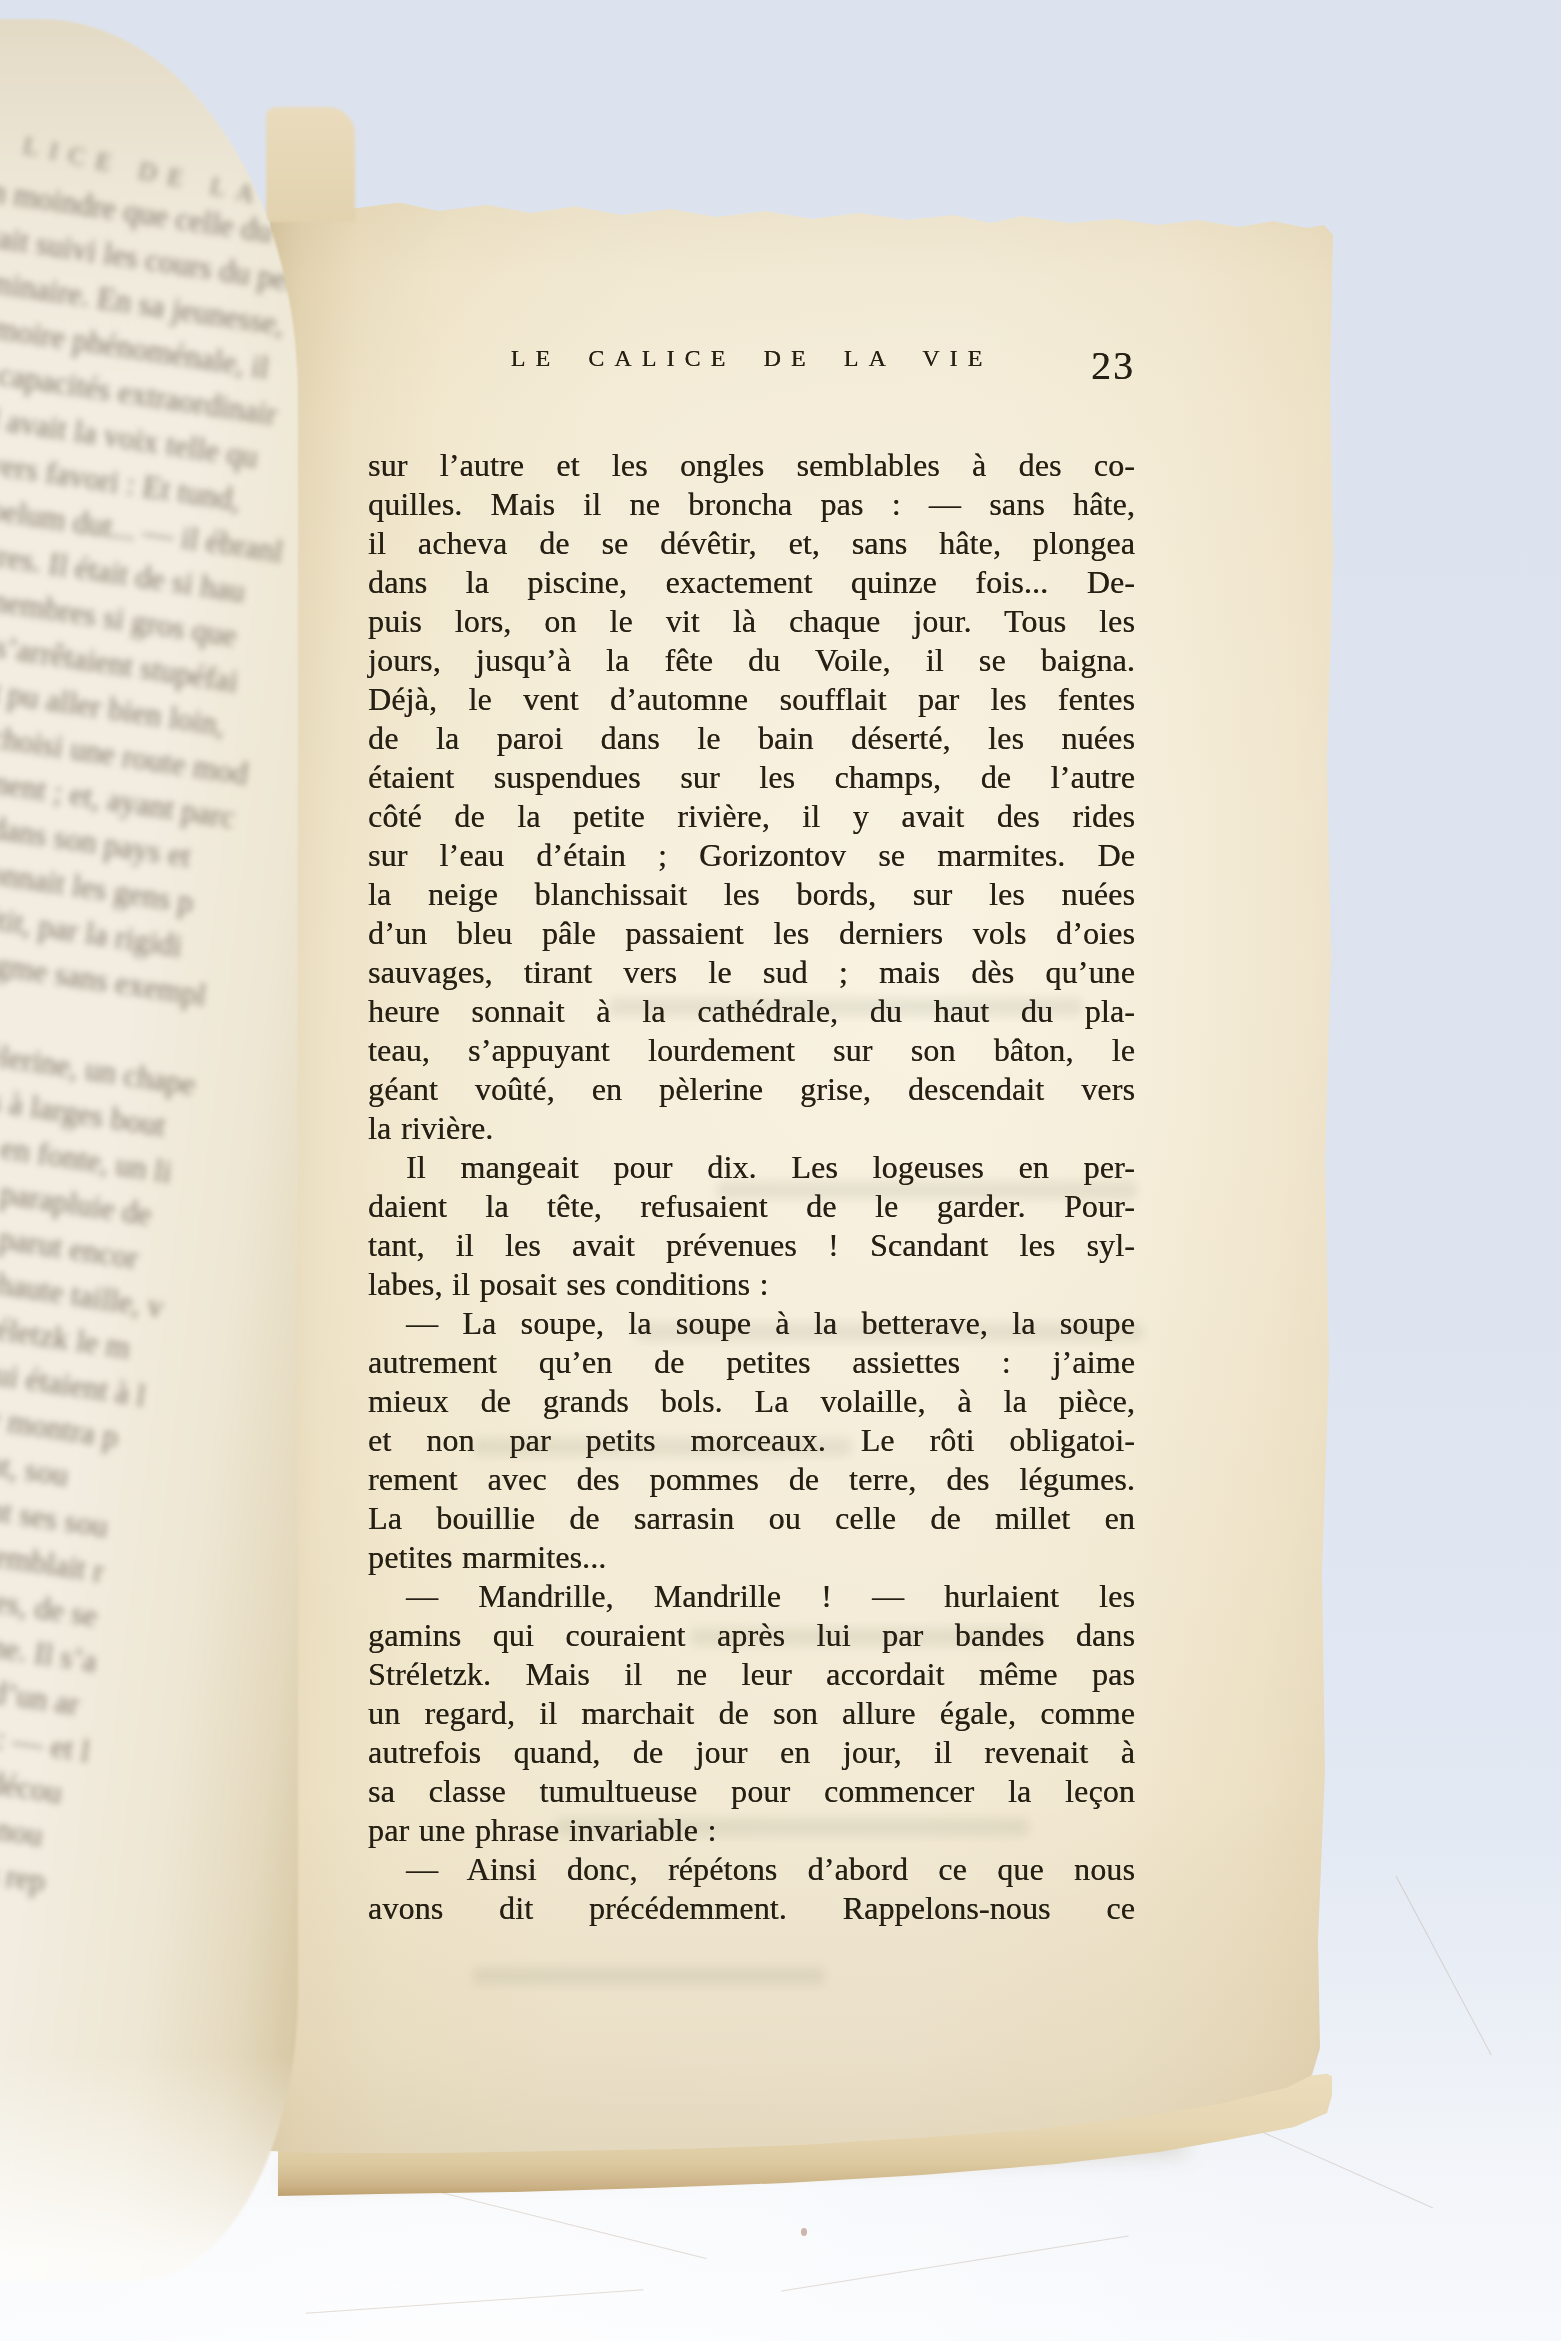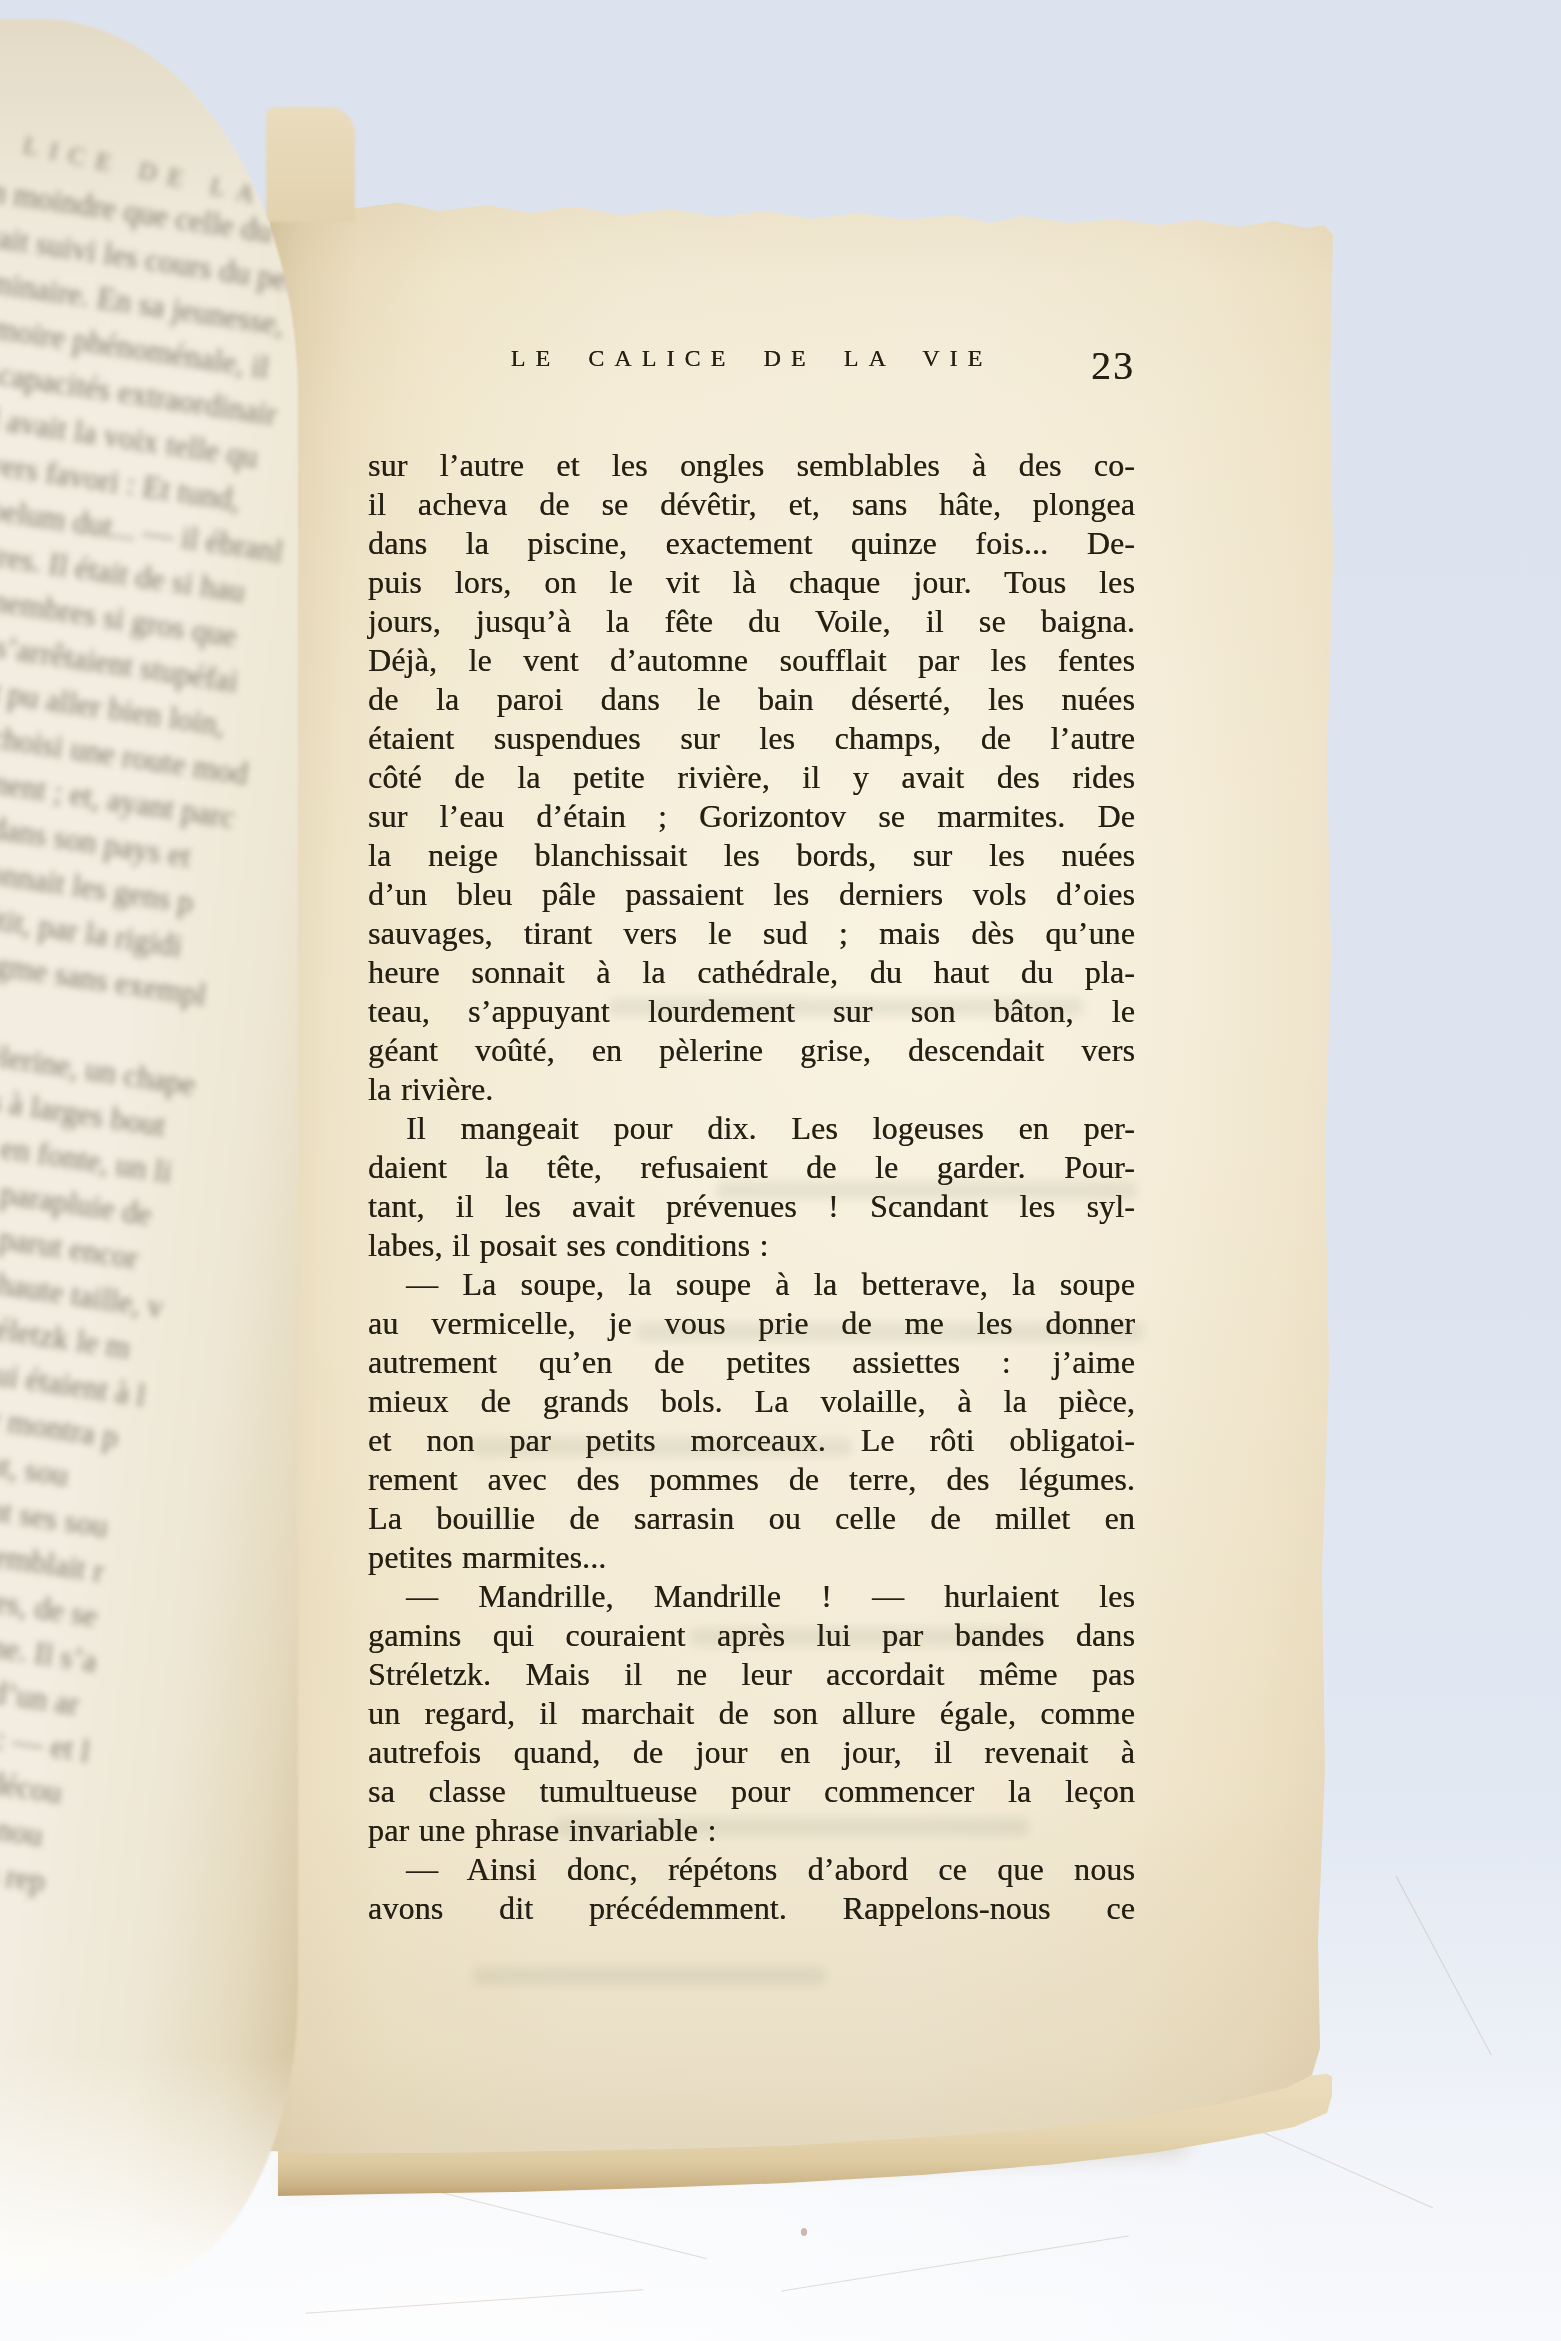--- a/index.html
+++ b/index.html
@@ -99,6 +99,7 @@
     <div class="page-body">
 
     <div class="line">sur l’autre et les ongles semblables à des co-</div>
+        <div class="line">quilles. Mais il ne broncha pas : — sans hâte,</div>
         <div class="line">il acheva de se dévêtir, et, sans hâte, plongea</div>
         <div class="line">dans la piscine, exactement quinze fois... De-</div>
         <div class="line">puis lors, on le vit là chaque jour. Tous les</div>

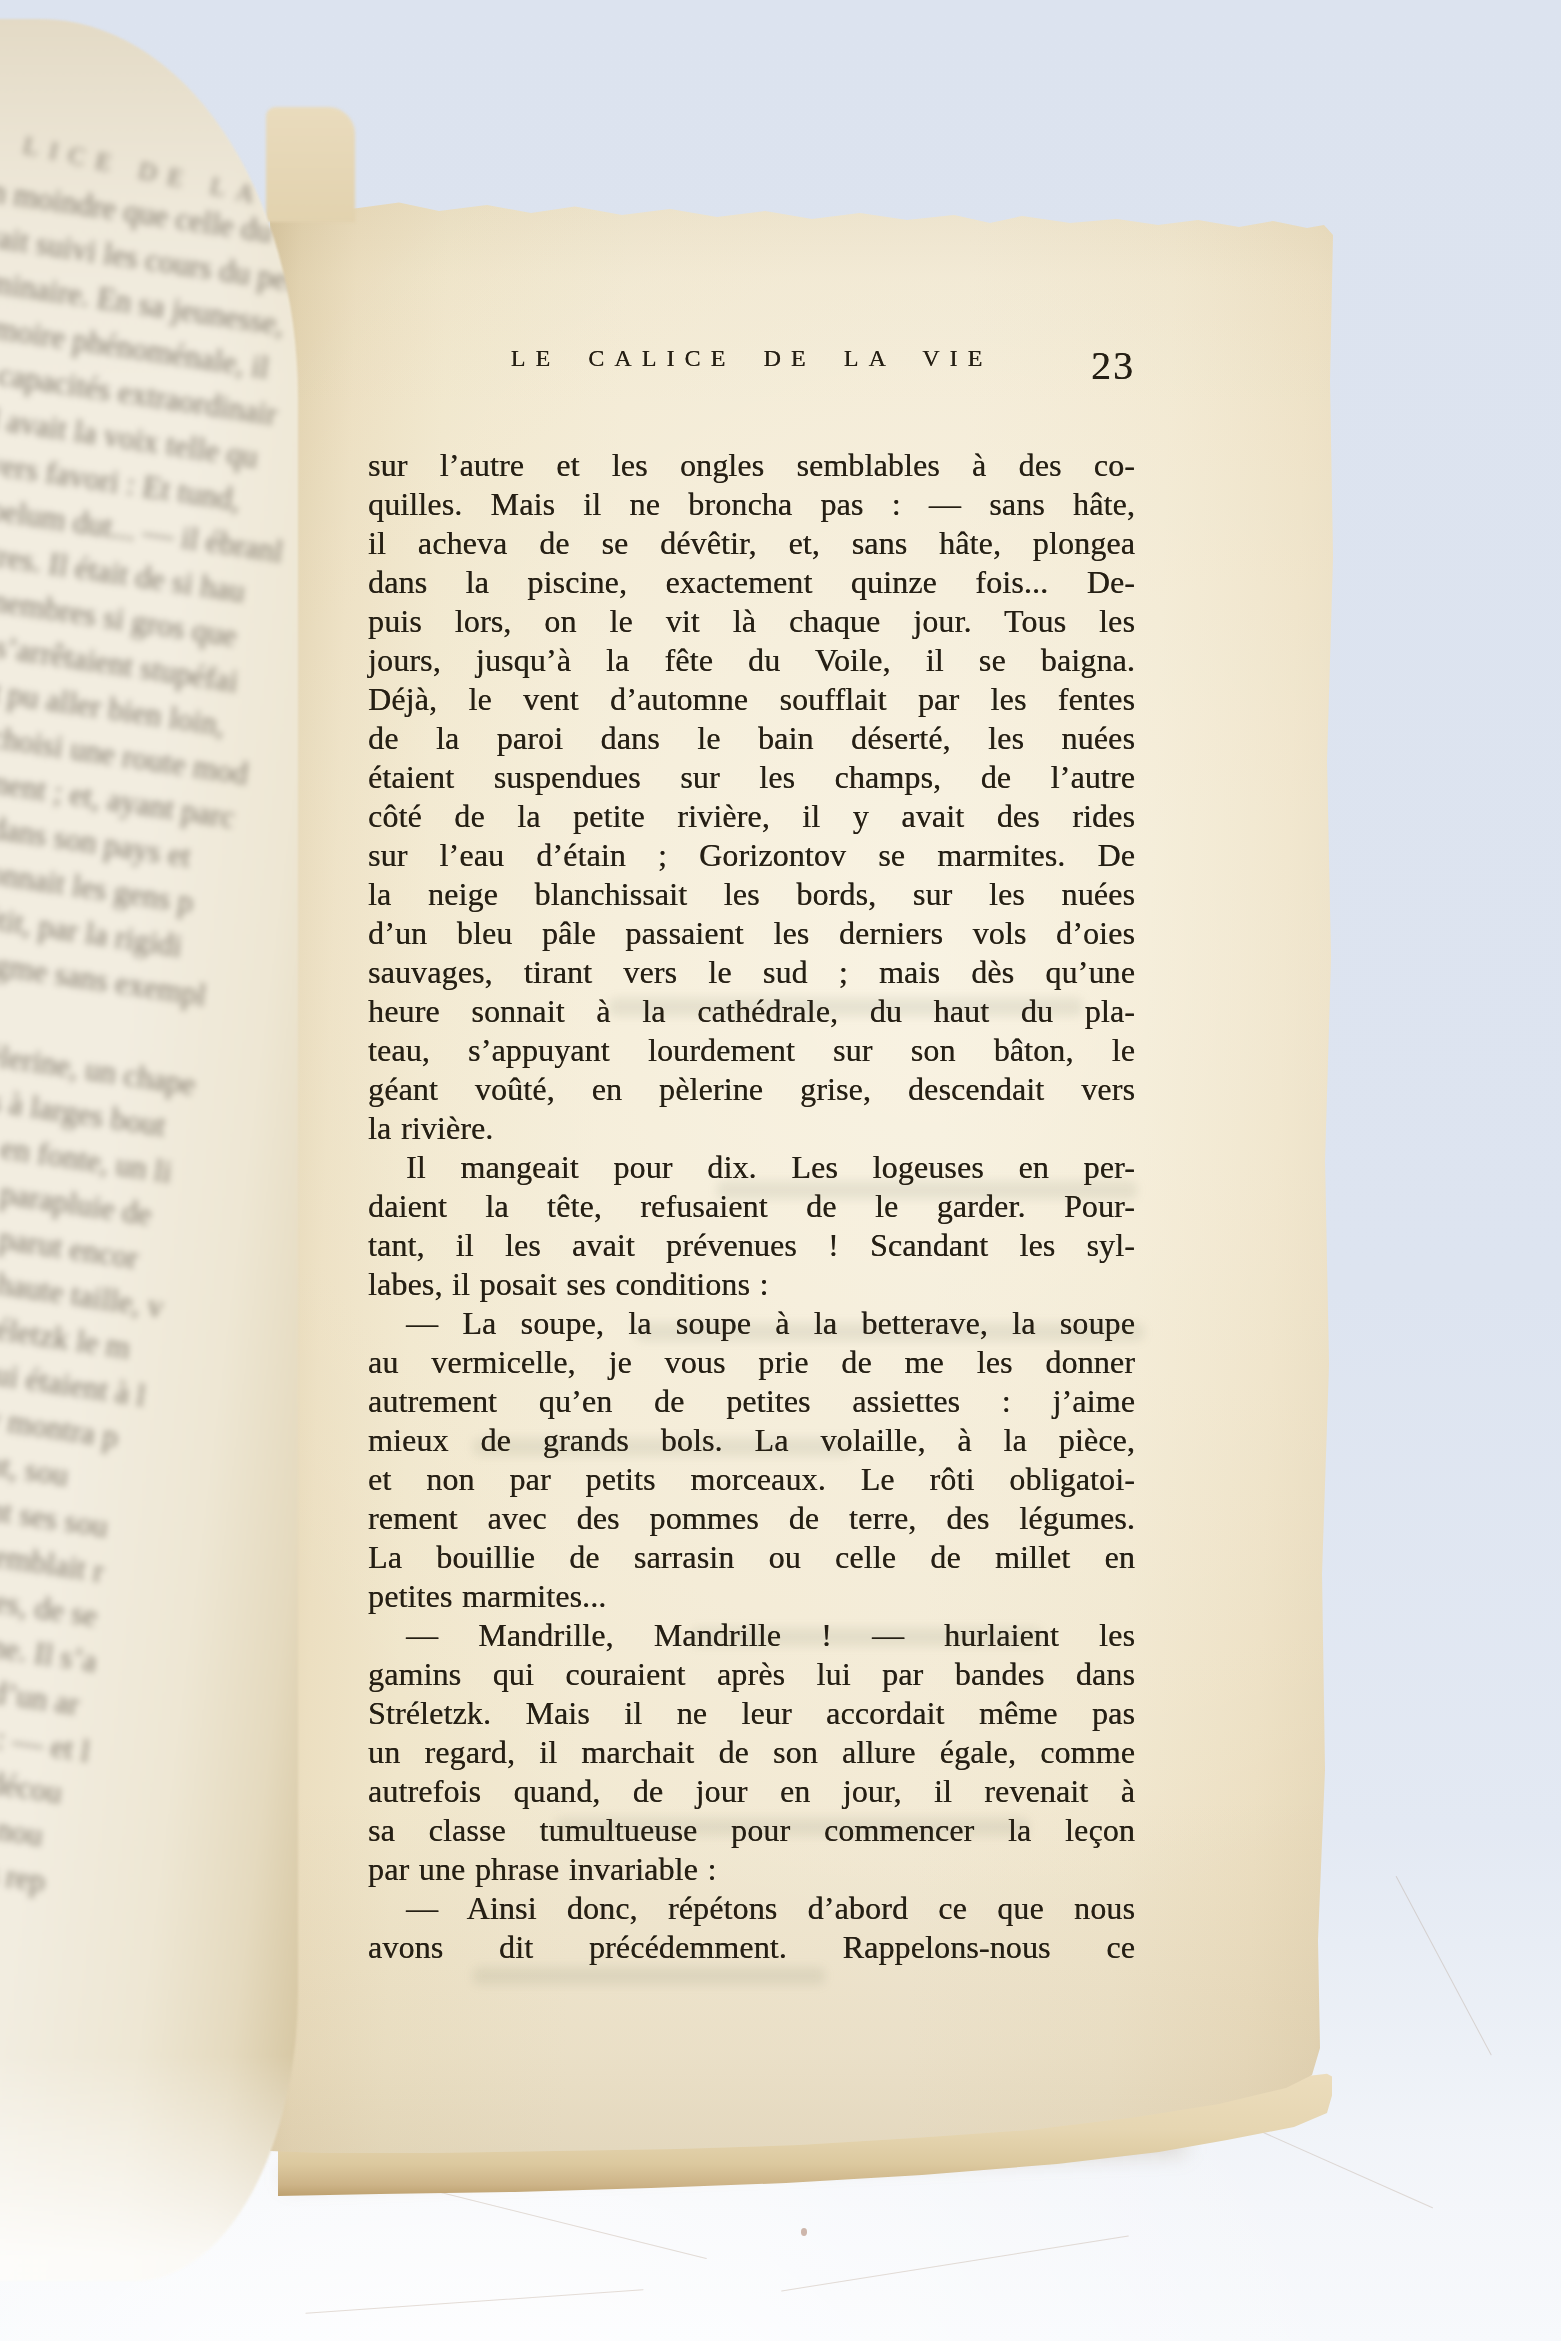--- a/index.html
+++ b/index.html
@@ -121,7 +121,6 @@
         <div class="line">tant, il les avait prévenues ! Scandant les syl-</div>
         <div class="line no-just">labes, il posait ses conditions :</div>
         <div class="line indent">— La soupe, la soupe à la betterave, la soupe</div>
-        <div class="line">au vermicelle, je vous prie de me les donner</div>
         <div class="line">autrement qu’en de petites assiettes : j’aime</div>
         <div class="line">mieux de grands bols. La volaille, à la pièce,</div>
         <div class="line">et non par petits morceaux. Le rôti obligatoi-</div>

